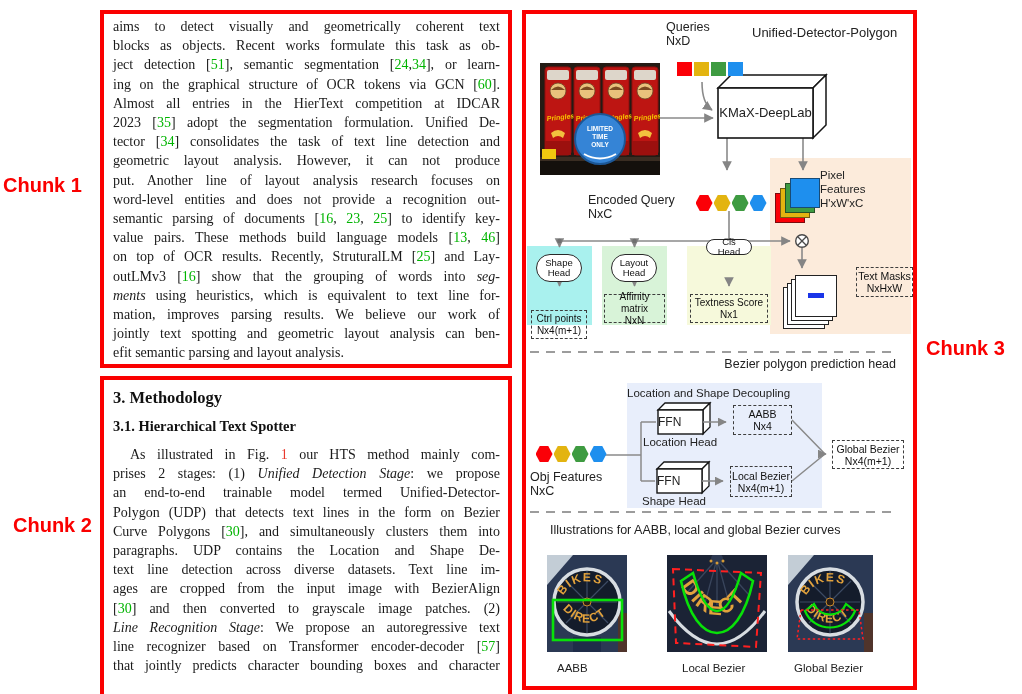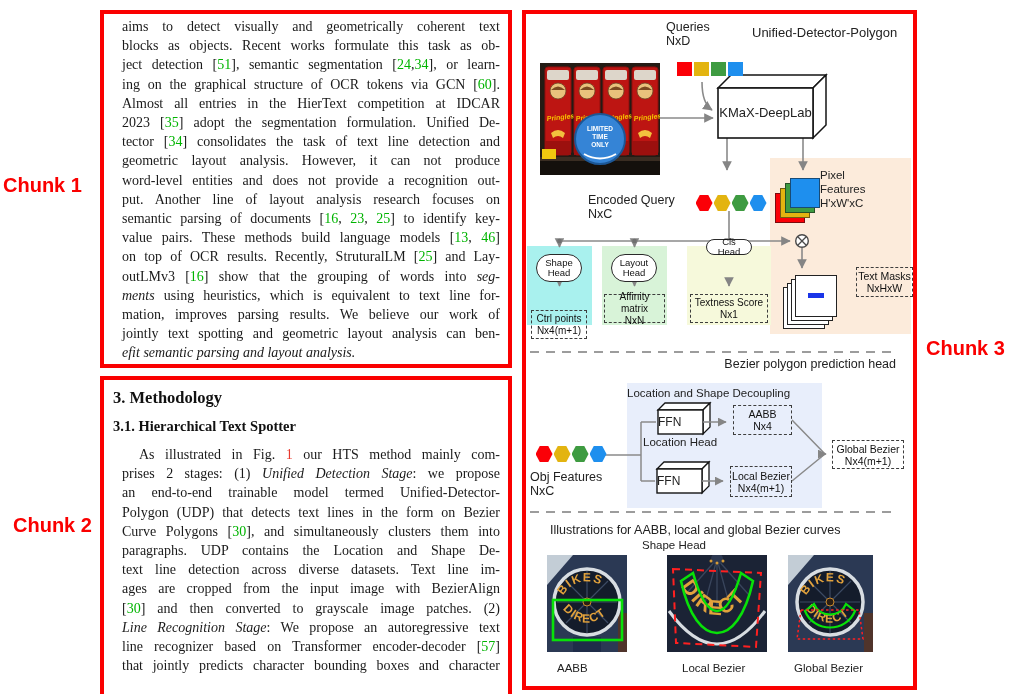--- a/index.html
+++ b/index.html
@@ -14,7 +14,7 @@
   .rbox{position:absolute;border:4px solid var(--annred);background:#fff;}
   
   .paper{font-family:"Liberation Serif",serif;font-size:14px;color:#1a1a1a;}
-  .tline{text-align:justify;text-align-last:justify;line-height:19.2px;white-space:normal;margin-left:9px;}
+  .tline{text-align:justify;text-align-last:justify;line-height:19.2px;white-space:normal;}
   .tline.noj{text-align-last:left;font-style:italic;}
   .tline.ind{text-indent:17px;}
   .tk-g{color:var(--green);}

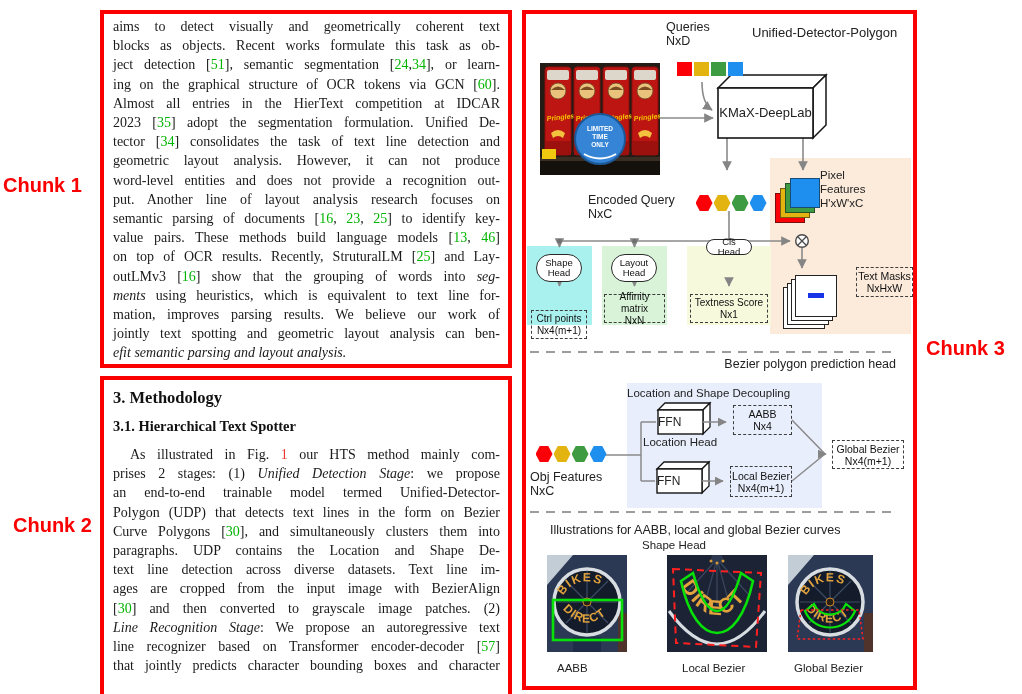--- a/index.html
+++ b/index.html
@@ -60,8 +60,8 @@
         <div class="tline">2023 [<span class="tk-g">35</span>] adopt the segmentation formulation. Unified De-</div>
         <div class="tline">tector [<span class="tk-g">34</span>] consolidates the task of text line detection and</div>
         <div class="tline">geometric layout analysis.  However, it can not produce</div>
+        <div class="tline">put.  Another line of layout analysis research focuses on</div>
         <div class="tline">word-level entities and does not provide a recognition out-</div>
-        <div class="tline">put.  Another line of layout analysis research focuses on</div>
         <div class="tline">semantic parsing of documents [<span class="tk-g">16</span>, <span class="tk-g">23</span>, <span class="tk-g">25</span>] to identify key-</div>
         <div class="tline">value pairs. These methods build language models [<span class="tk-g">13</span>, <span class="tk-g">46</span>]</div>
         <div class="tline">on top of OCR results. Recently, StruturalLM [<span class="tk-g">25</span>] and Lay-</div>

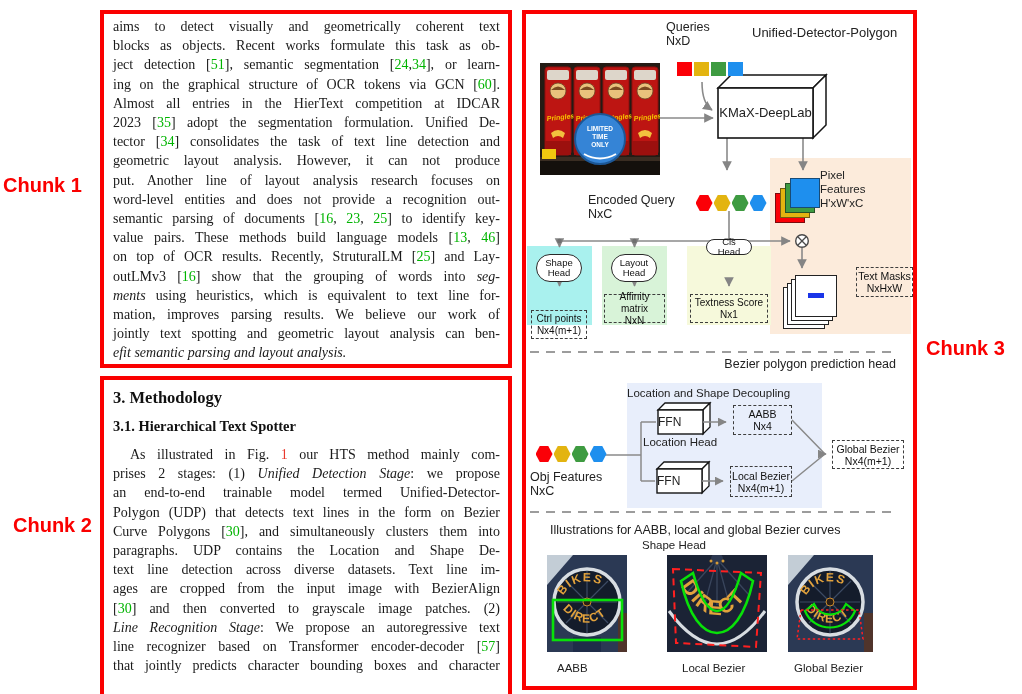--- a/index.html
+++ b/index.html
@@ -15,7 +15,7 @@
   
   .paper{font-family:"Liberation Serif",serif;font-size:14px;color:#1a1a1a;}
   .tline{text-align:justify;text-align-last:justify;line-height:19.2px;white-space:normal;}
-  .tline.noj{text-align-last:left;font-style:italic;}
+  .tline.noj{text-align-last:left;}
   .tline.ind{text-indent:17px;}
   .tk-g{color:var(--green);}
   .tk-r{color:var(--figred);}

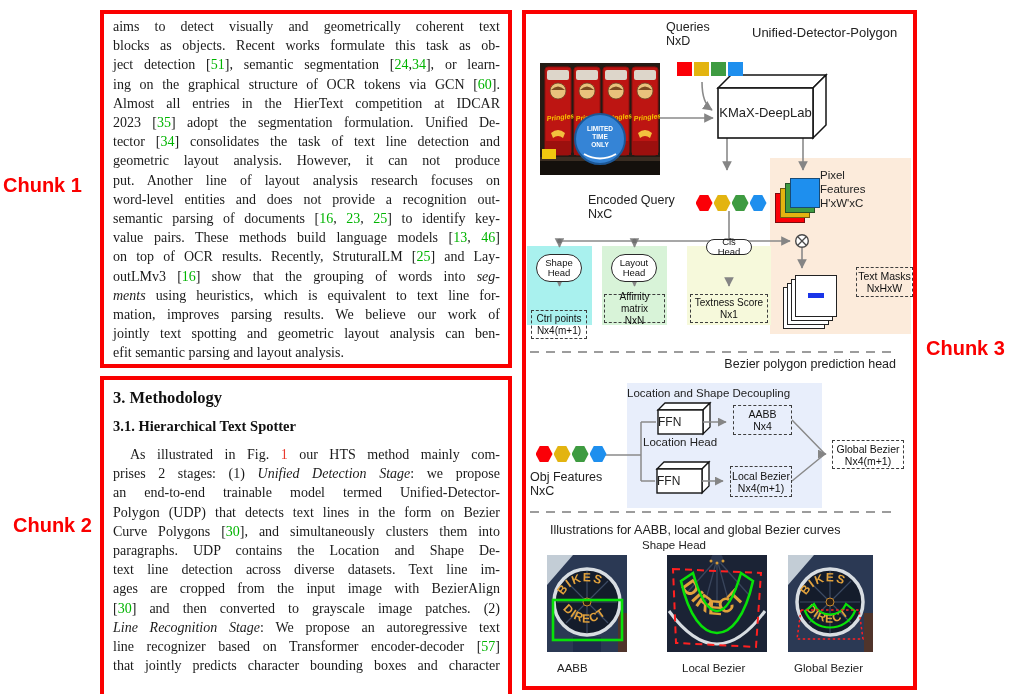--- a/index.html
+++ b/index.html
@@ -305,7 +305,7 @@
       <div class="flab center" style="left:132px;top:396px;width:45px;height:24px;line-height:24px;font-size:12px;">FFN</div>
       <div class="flab center" style="left:117px;top:422px;width:76px;font-size:11.5px;">Location Head</div>
       <div class="flab center" style="left:131px;top:455px;width:45px;height:24px;line-height:24px;font-size:12px;">FFN</div>
-      <div class="flab center" style="left:116px;top:481px;width:76px;font-size:11.5px;margin-top:44px;">Shape Head</div>
+      <div class="flab center" style="left:116px;top:481px;width:76px;font-size:11.5px;">Shape Head</div>
 
       <div class="dashedbox" style="left:207px;top:391px;width:59px;height:30px;font-size:10.5px;">
         <div>

